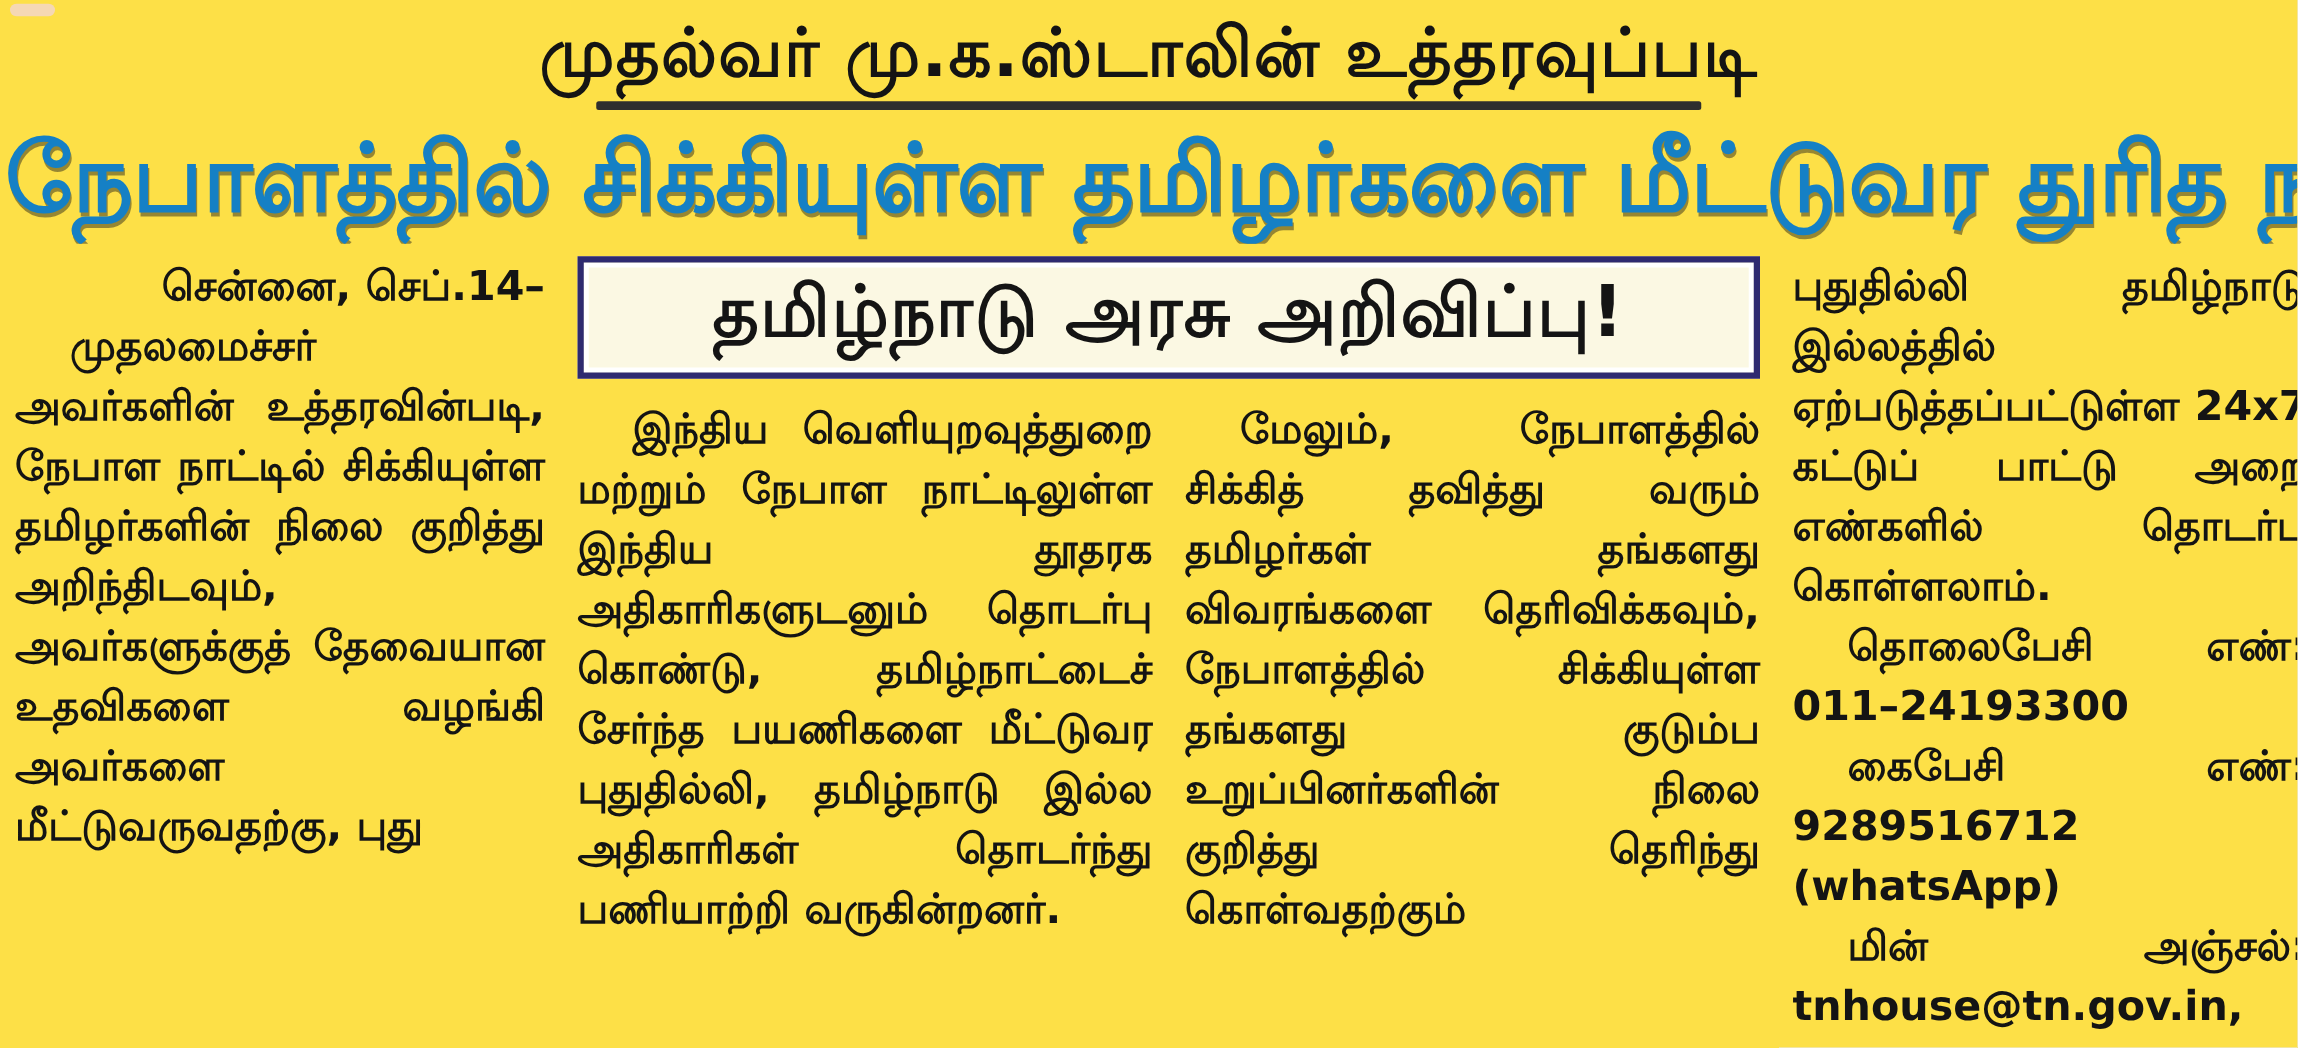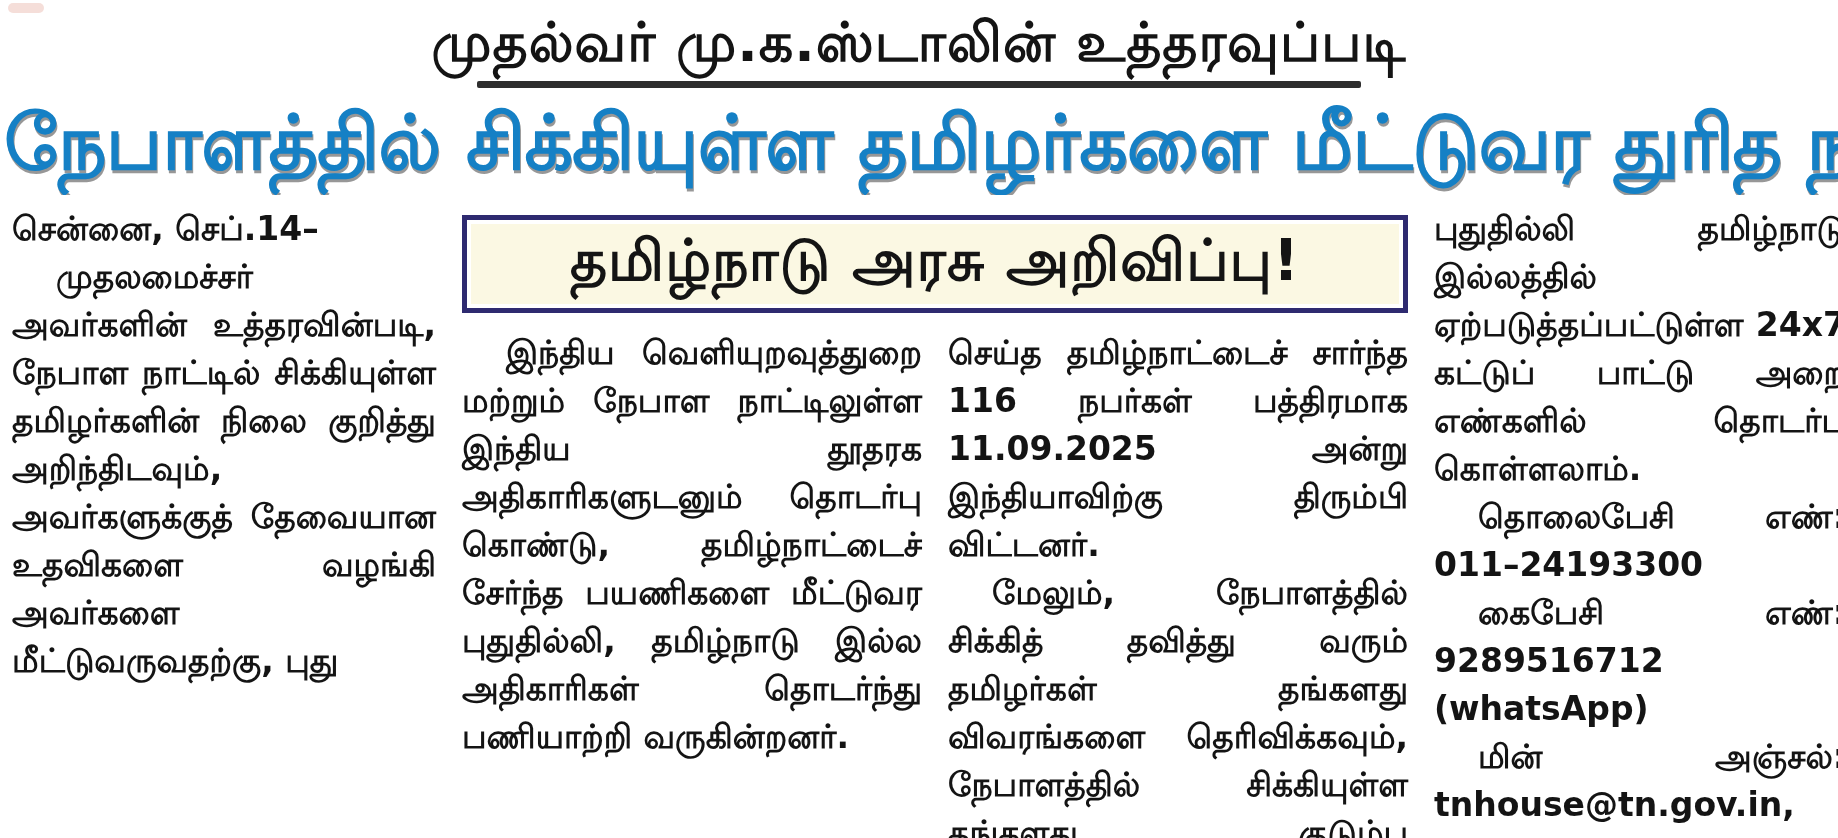--- a/index.html
+++ b/index.html
@@ -14,7 +14,7 @@
   .page{
     position:relative;
     width:1838px;height:838px;
-    background:#ffffff;
+    background:#fde047;
     overflow:hidden;
     font-family:"DejaVu Sans","Liberation Sans",sans-serif;
     color:var(--ink);

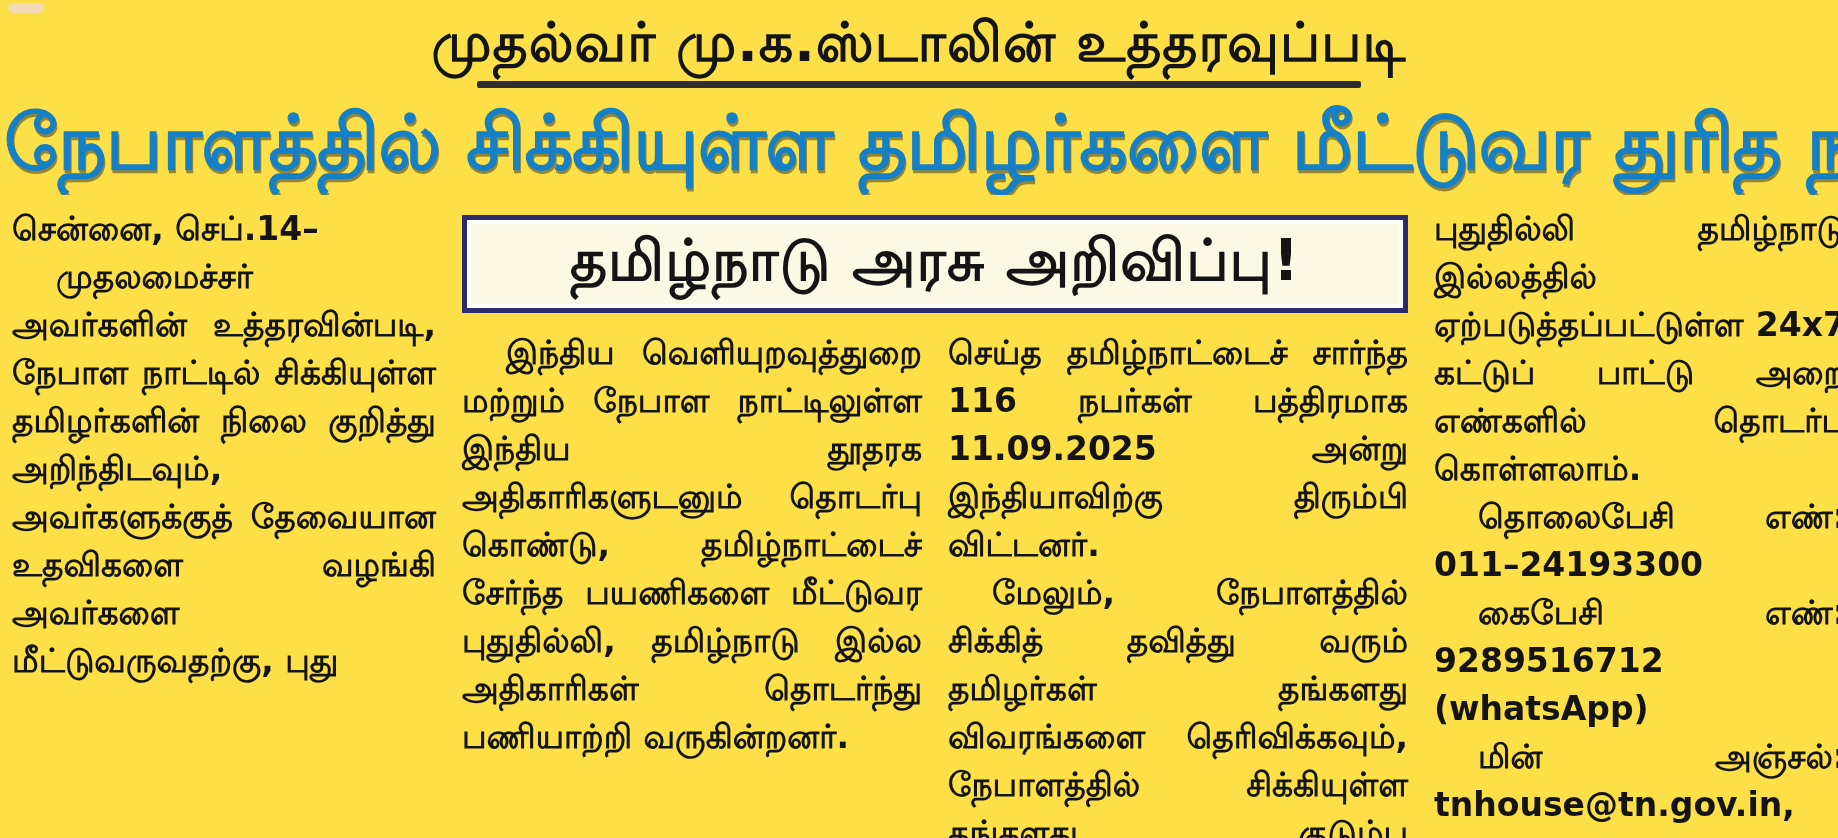--- a/index.html
+++ b/index.html
@@ -66,7 +66,7 @@
   .col p{margin:0;text-indent:44px;}
   .col p.cont{text-indent:0;}
   .col1{width:424px;flex:0 0 auto;}
-  .dateline{text-indent:0 !important;text-align:left;}
+  .dateline{text-indent:0 !important;text-align:right;}
   .mid{width:946px;flex:0 0 auto;}
   .notice-box{
     height:88px;

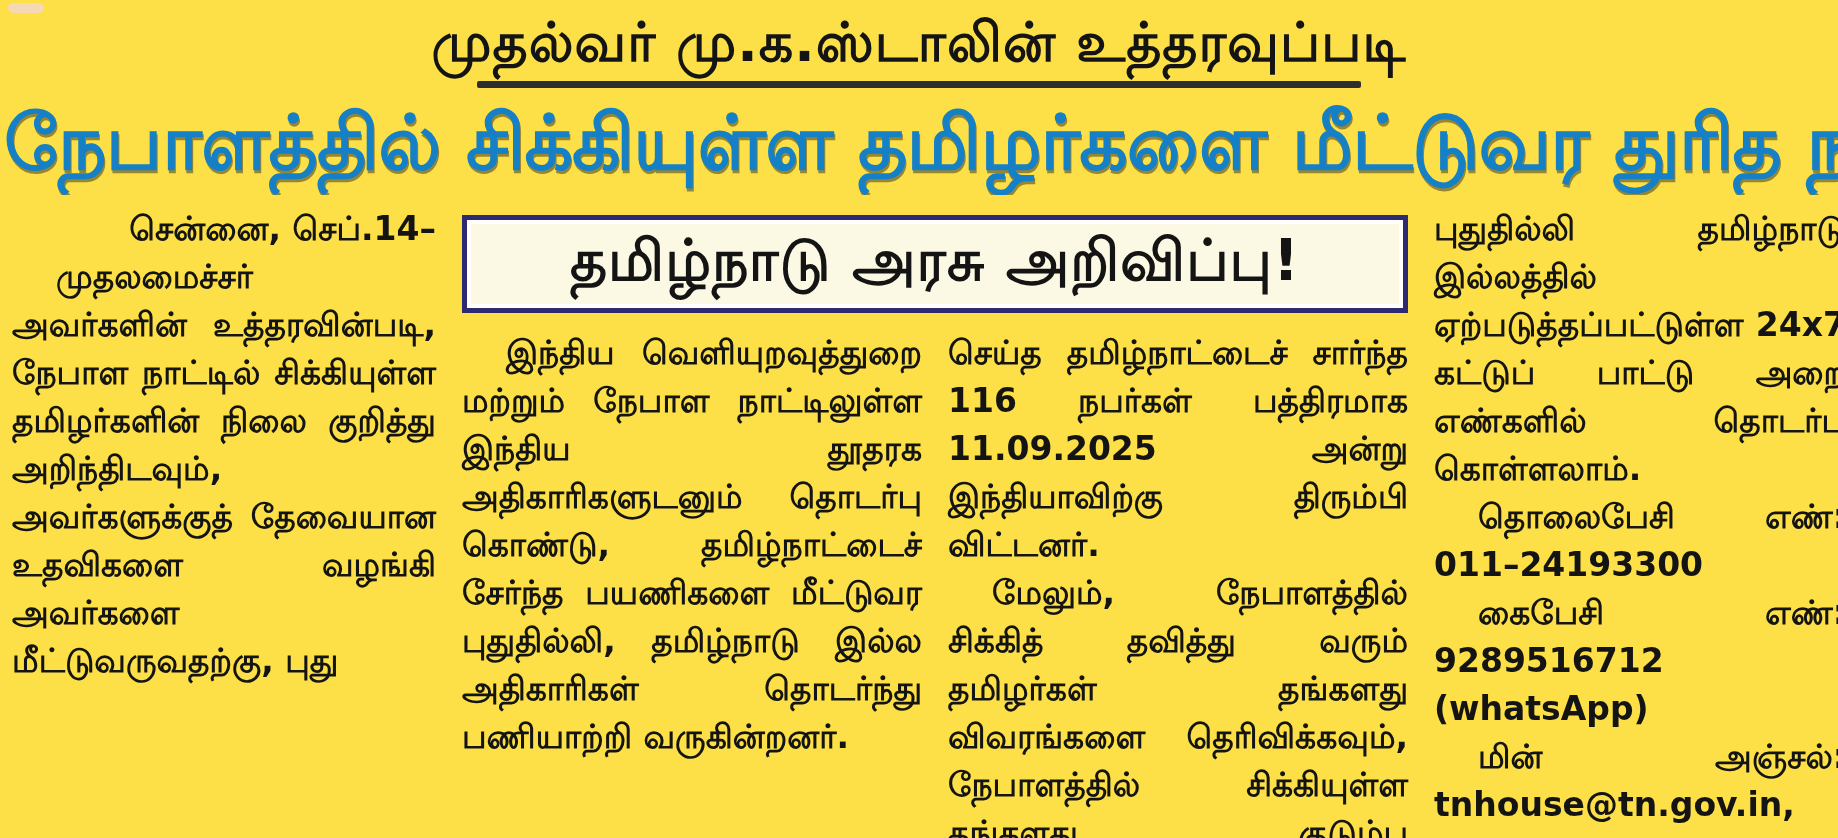--- a/index.html
+++ b/index.html
@@ -73,7 +73,7 @@
     border:5px solid var(--navy);
     background:var(--cream);
     box-shadow:inset 0 0 0 4px #ffffff;
-    display:flex;align-items:center;justify-content:center;margin-top:10px;
+    display:flex;align-items:center;justify-content:center;
   }
   .notice-box-title{
     font-size:57px;

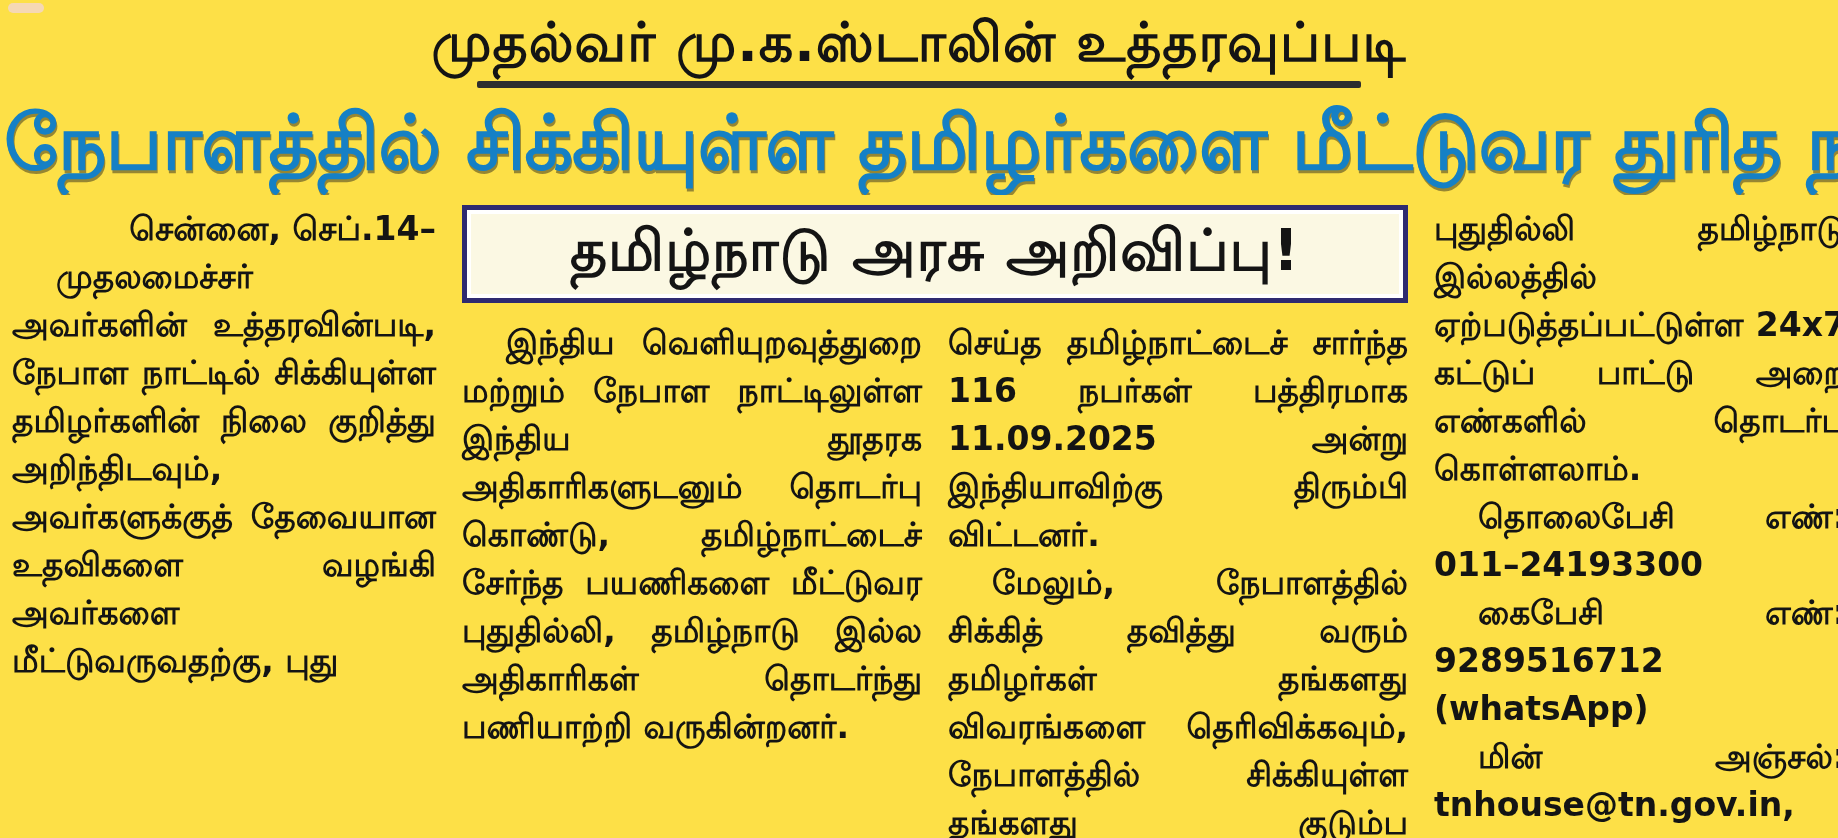--- a/index.html
+++ b/index.html
@@ -114,7 +114,6 @@
 
         </div>
         <div class="col col3">
-          <p class="cont">செய்த தமிழ்நாட்டைச் சார்ந்த 116 நபர்கள் பத்திரமாக 11.09.2025 அன்று இந்தியாவிற்கு திரும்பி விட்டனர்.</p>
           <p>மேலும், நேபாளத்தில் சிக்கித் தவித்து வரும் தமிழர்கள் தங்களது விவரங்களை தெரிவிக்கவும், நேபாளத்தில் சிக்கியுள்ள தங்களது குடும்ப உறுப்பினர்களின் நிலை குறித்து தெரிந்து கொள்வதற்கும்</p>
         </div>
       </div>

